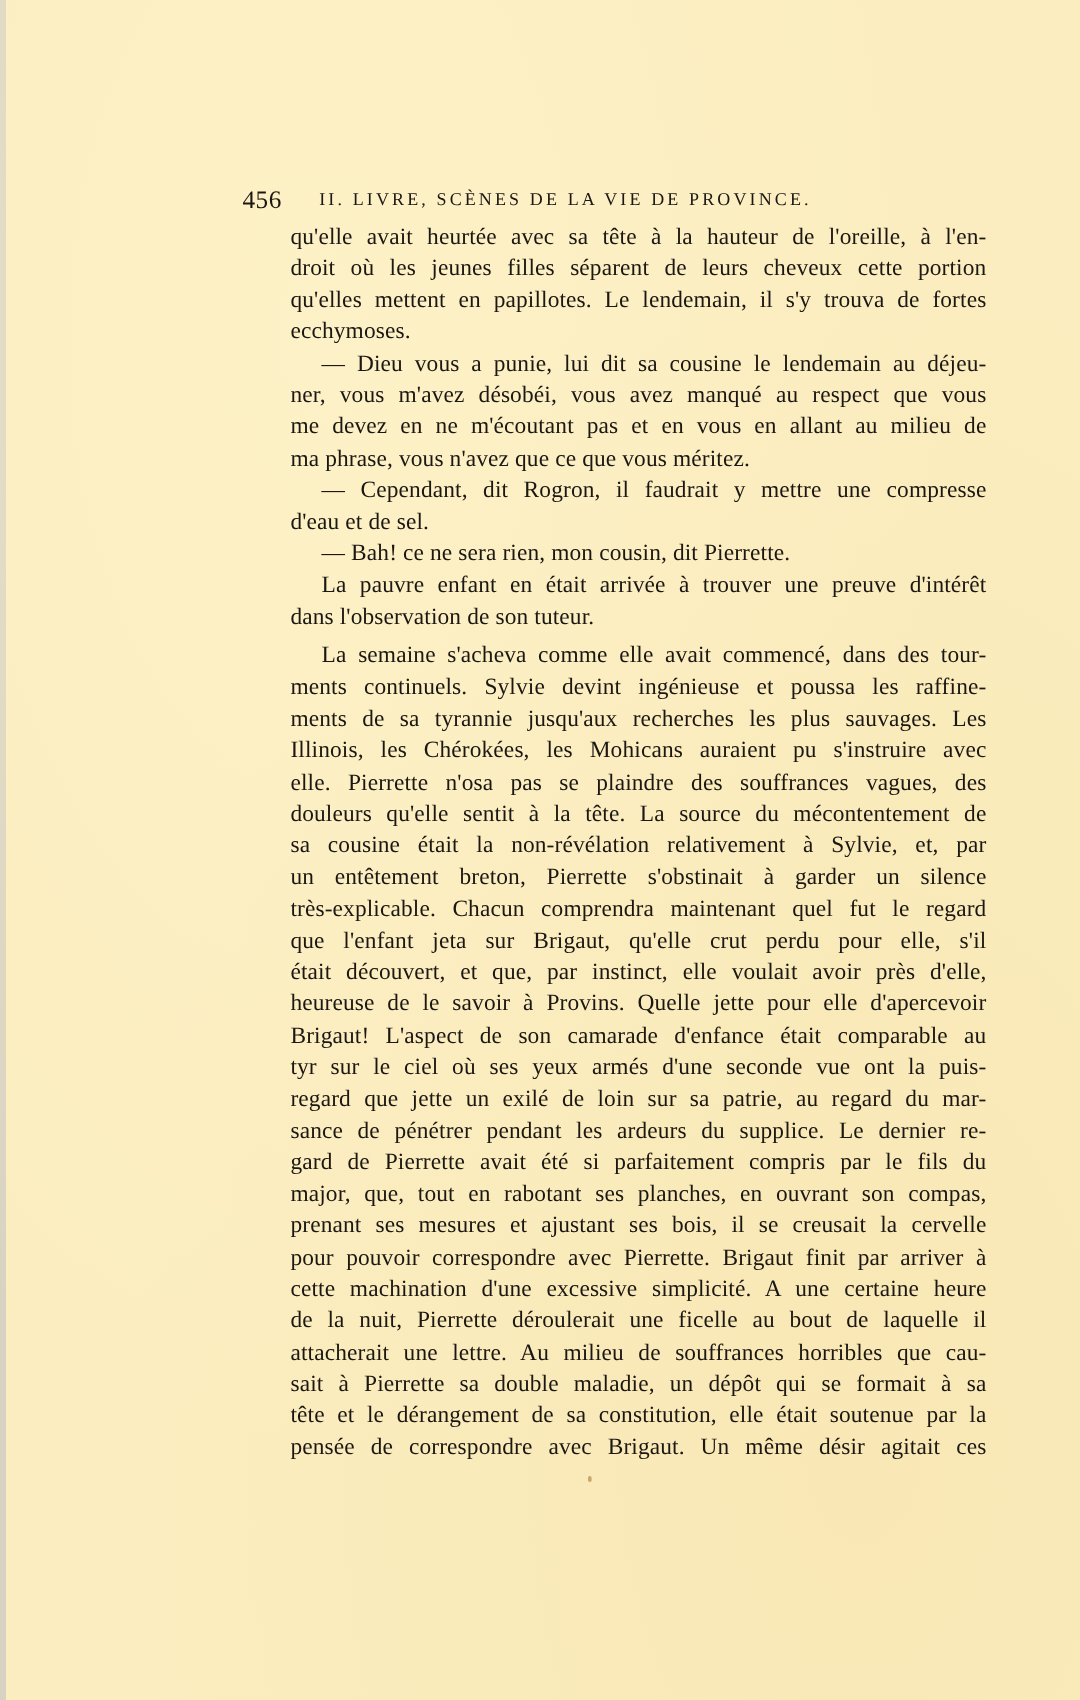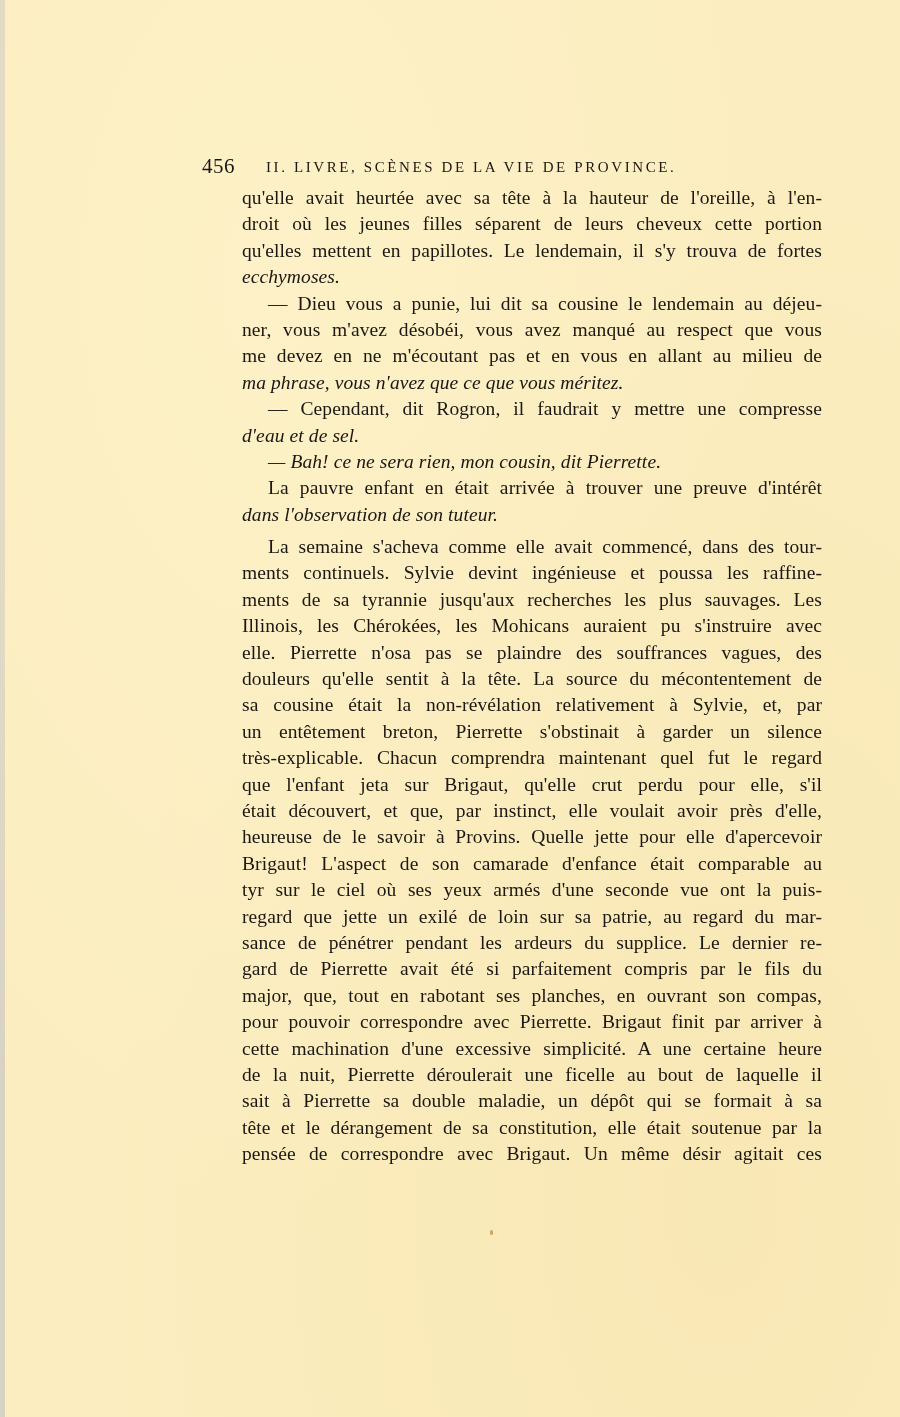--- a/index.html
+++ b/index.html
@@ -73,7 +73,6 @@
     }
     .line.last {
       text-align-last: left;
-      font-style: italic;
     }
     .line.indent {
       padding-left: 26px;

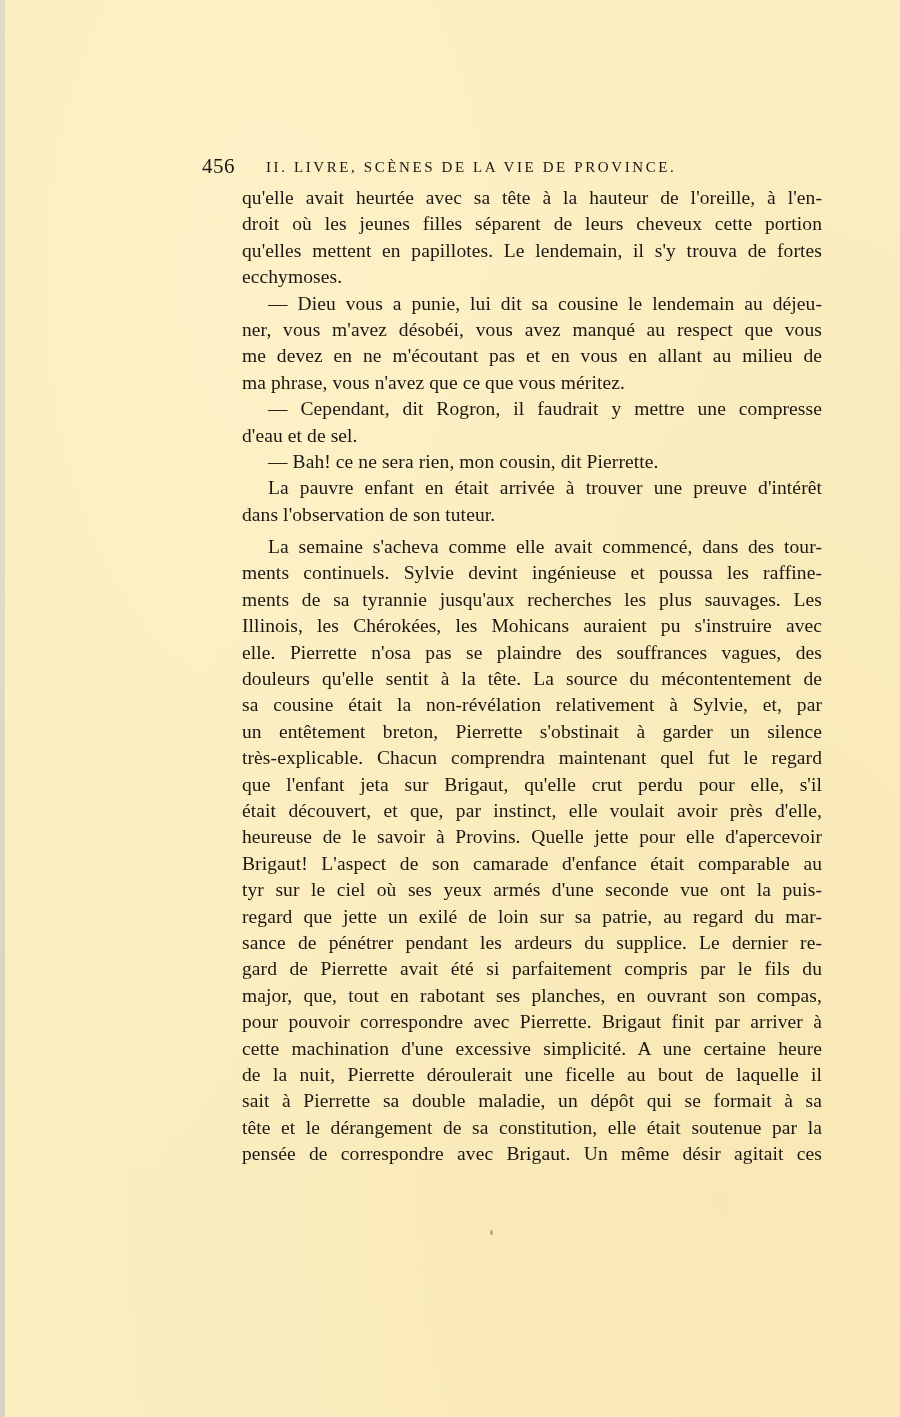--- a/index.html
+++ b/index.html
@@ -133,6 +133,7 @@
       <div class="line">sance de pénétrer pendant les ardeurs du supplice. Le dernier re-</div>
       <div class="line">gard de Pierrette avait été si parfaitement compris par le fils du</div>
       <div class="line">major, que, tout en rabotant ses planches, en ouvrant son compas,</div>
+      <div class="line">prenant ses mesures et ajustant ses bois, il se creusait la cervelle</div>
       <div class="line">pour pouvoir correspondre avec Pierrette. Brigaut finit par arriver à</div>
       <div class="line">cette machination d'une excessive simplicité. A une certaine heure</div>
       <div class="line">de la nuit, Pierrette déroulerait une ficelle au bout de laquelle il</div>

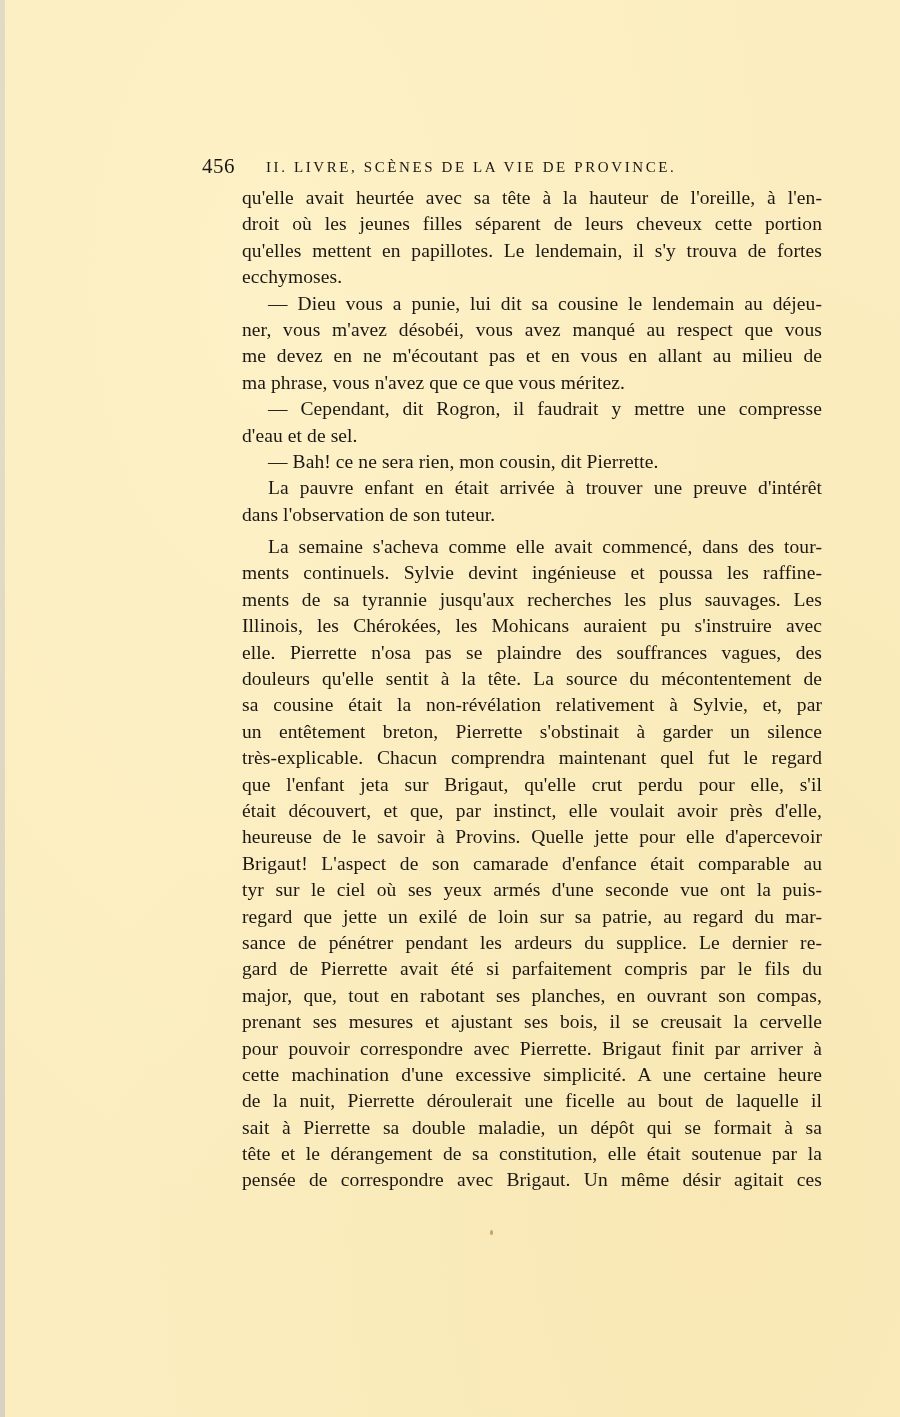--- a/index.html
+++ b/index.html
@@ -137,6 +137,7 @@
       <div class="line">pour pouvoir correspondre avec Pierrette. Brigaut finit par arriver à</div>
       <div class="line">cette machination d'une excessive simplicité. A une certaine heure</div>
       <div class="line">de la nuit, Pierrette déroulerait une ficelle au bout de laquelle il</div>
+      <div class="line">attacherait une lettre. Au milieu de souffrances horribles que cau-</div>
       <div class="line">sait à Pierrette sa double maladie, un dépôt qui se formait à sa</div>
       <div class="line">tête et le dérangement de sa constitution, elle était soutenue par la</div>
       <div class="line">pensée de correspondre avec Brigaut. Un même désir agitait ces</div>

